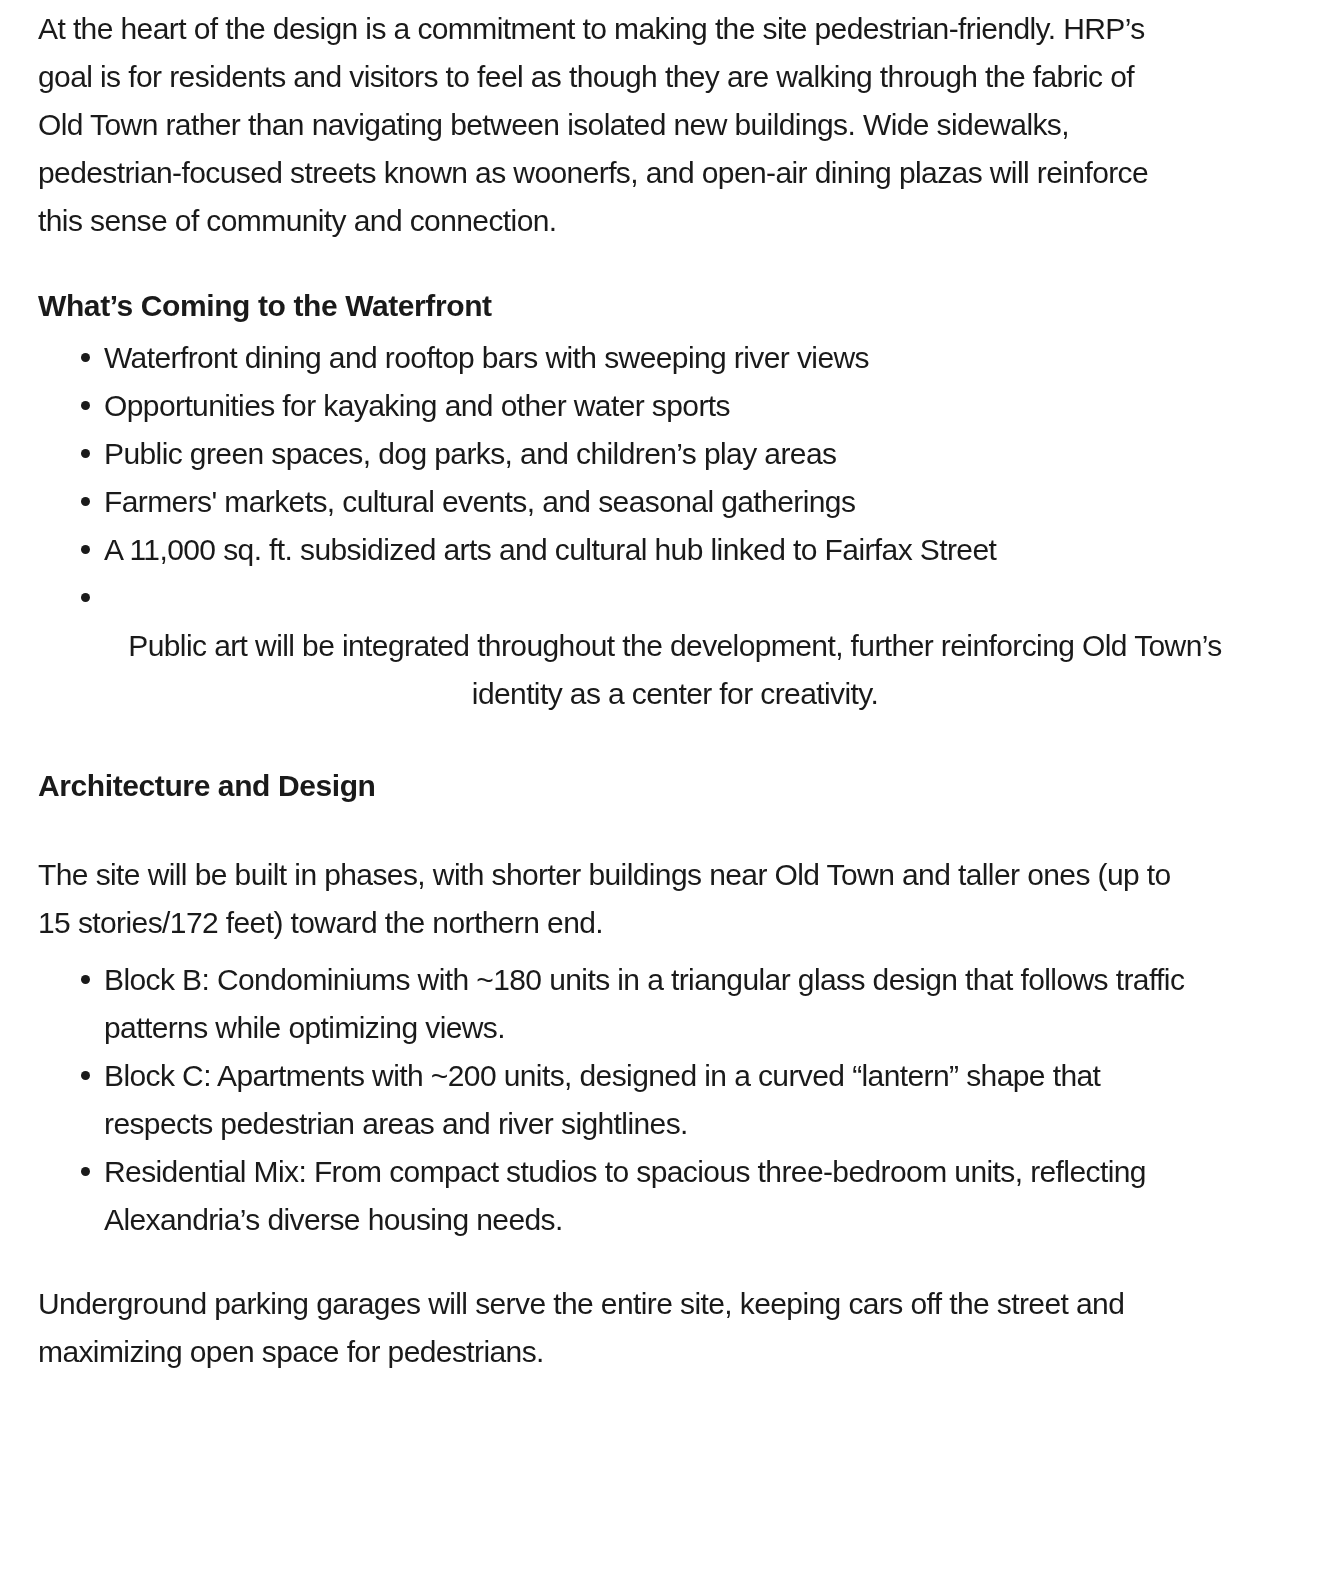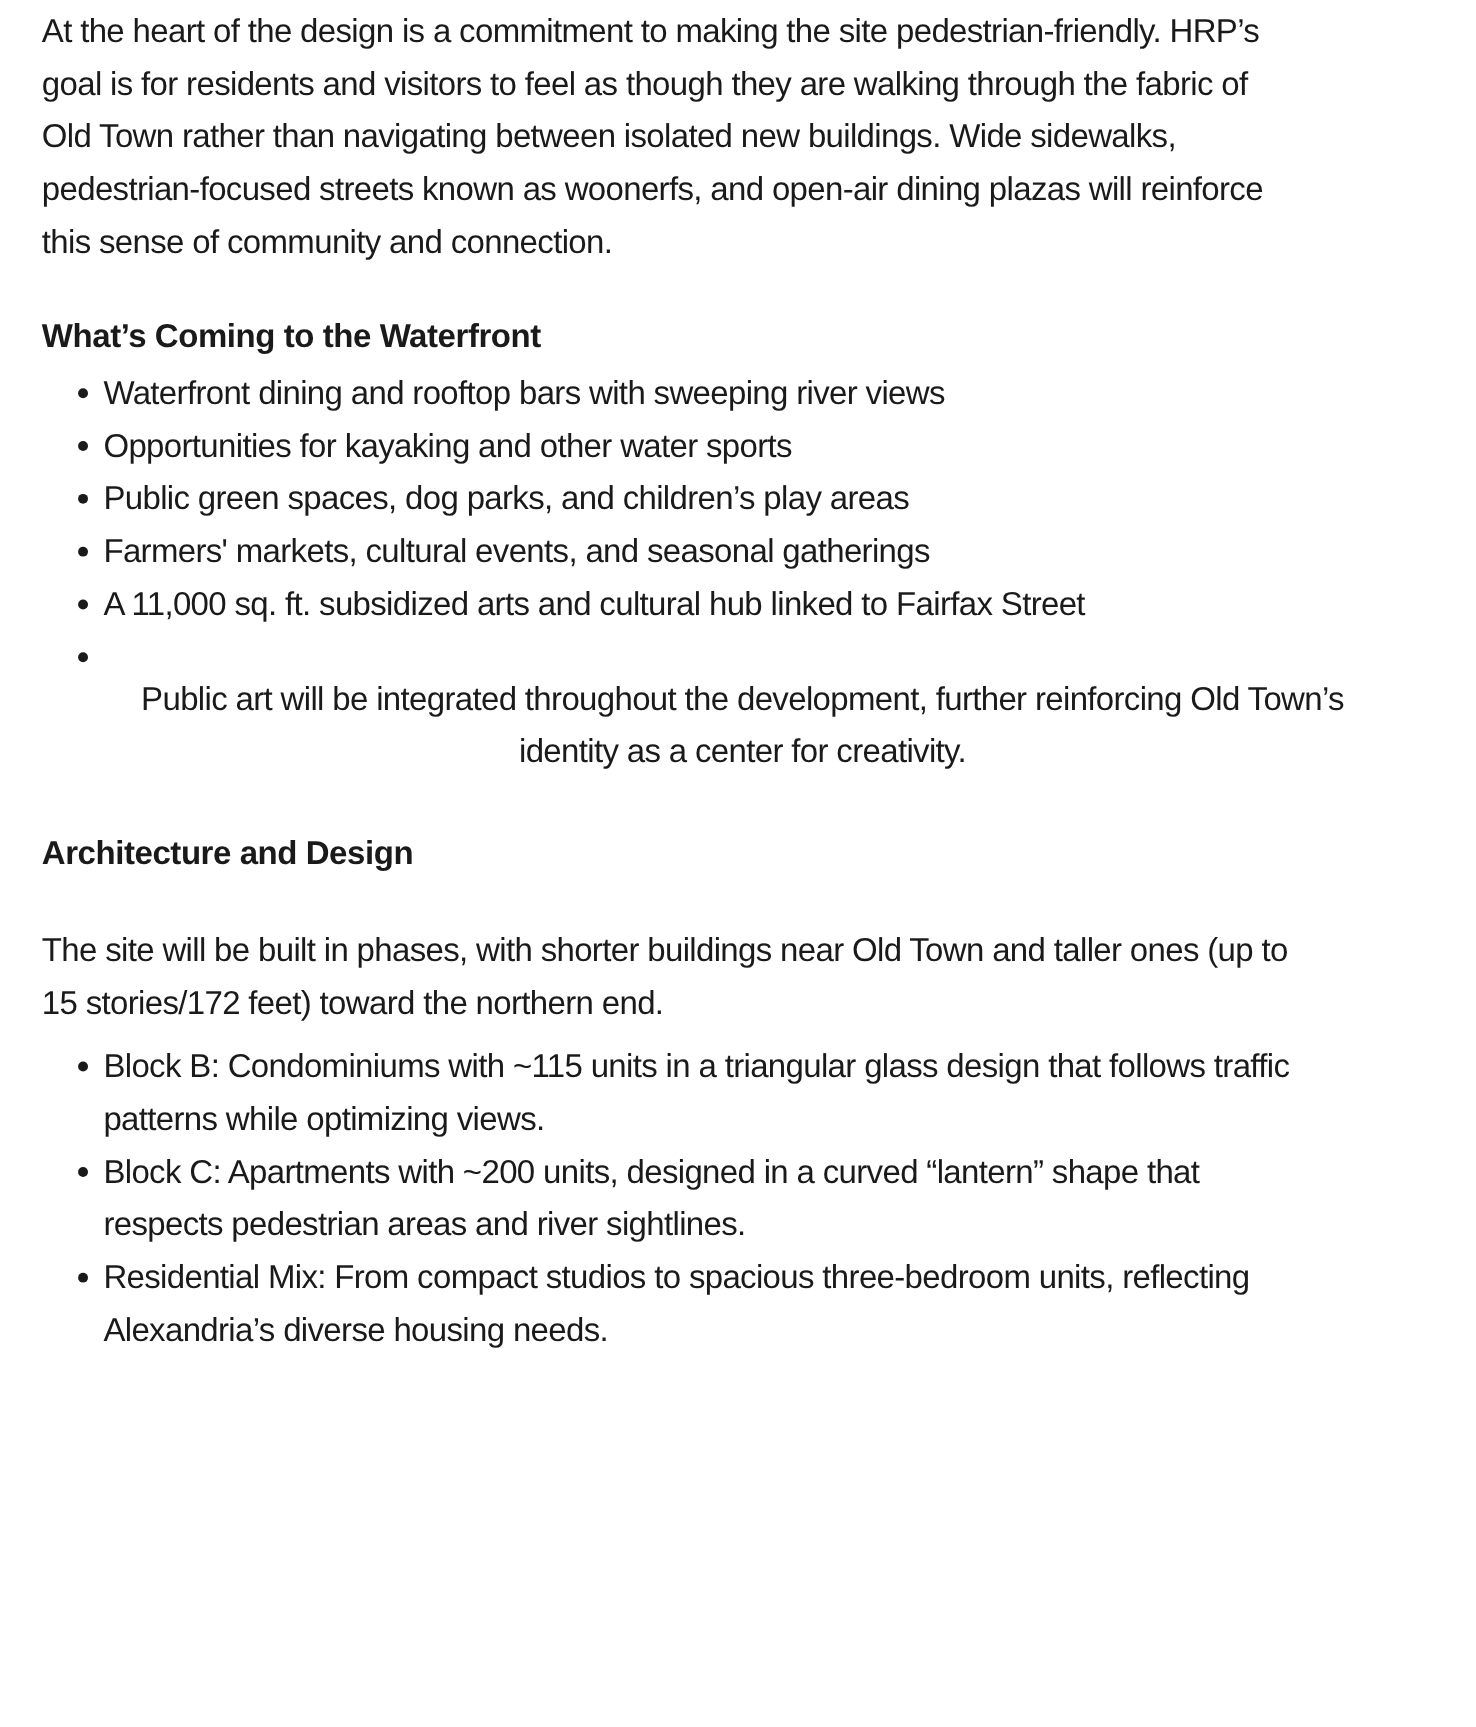--- a/index.html
+++ b/index.html
@@ -36,7 +36,7 @@
   }
   ul.bullet-list {
     list-style: none;
-    margin: 4px;
+    margin: 14px;
     padding: 0;
   }
   ul.bullet-list > li {

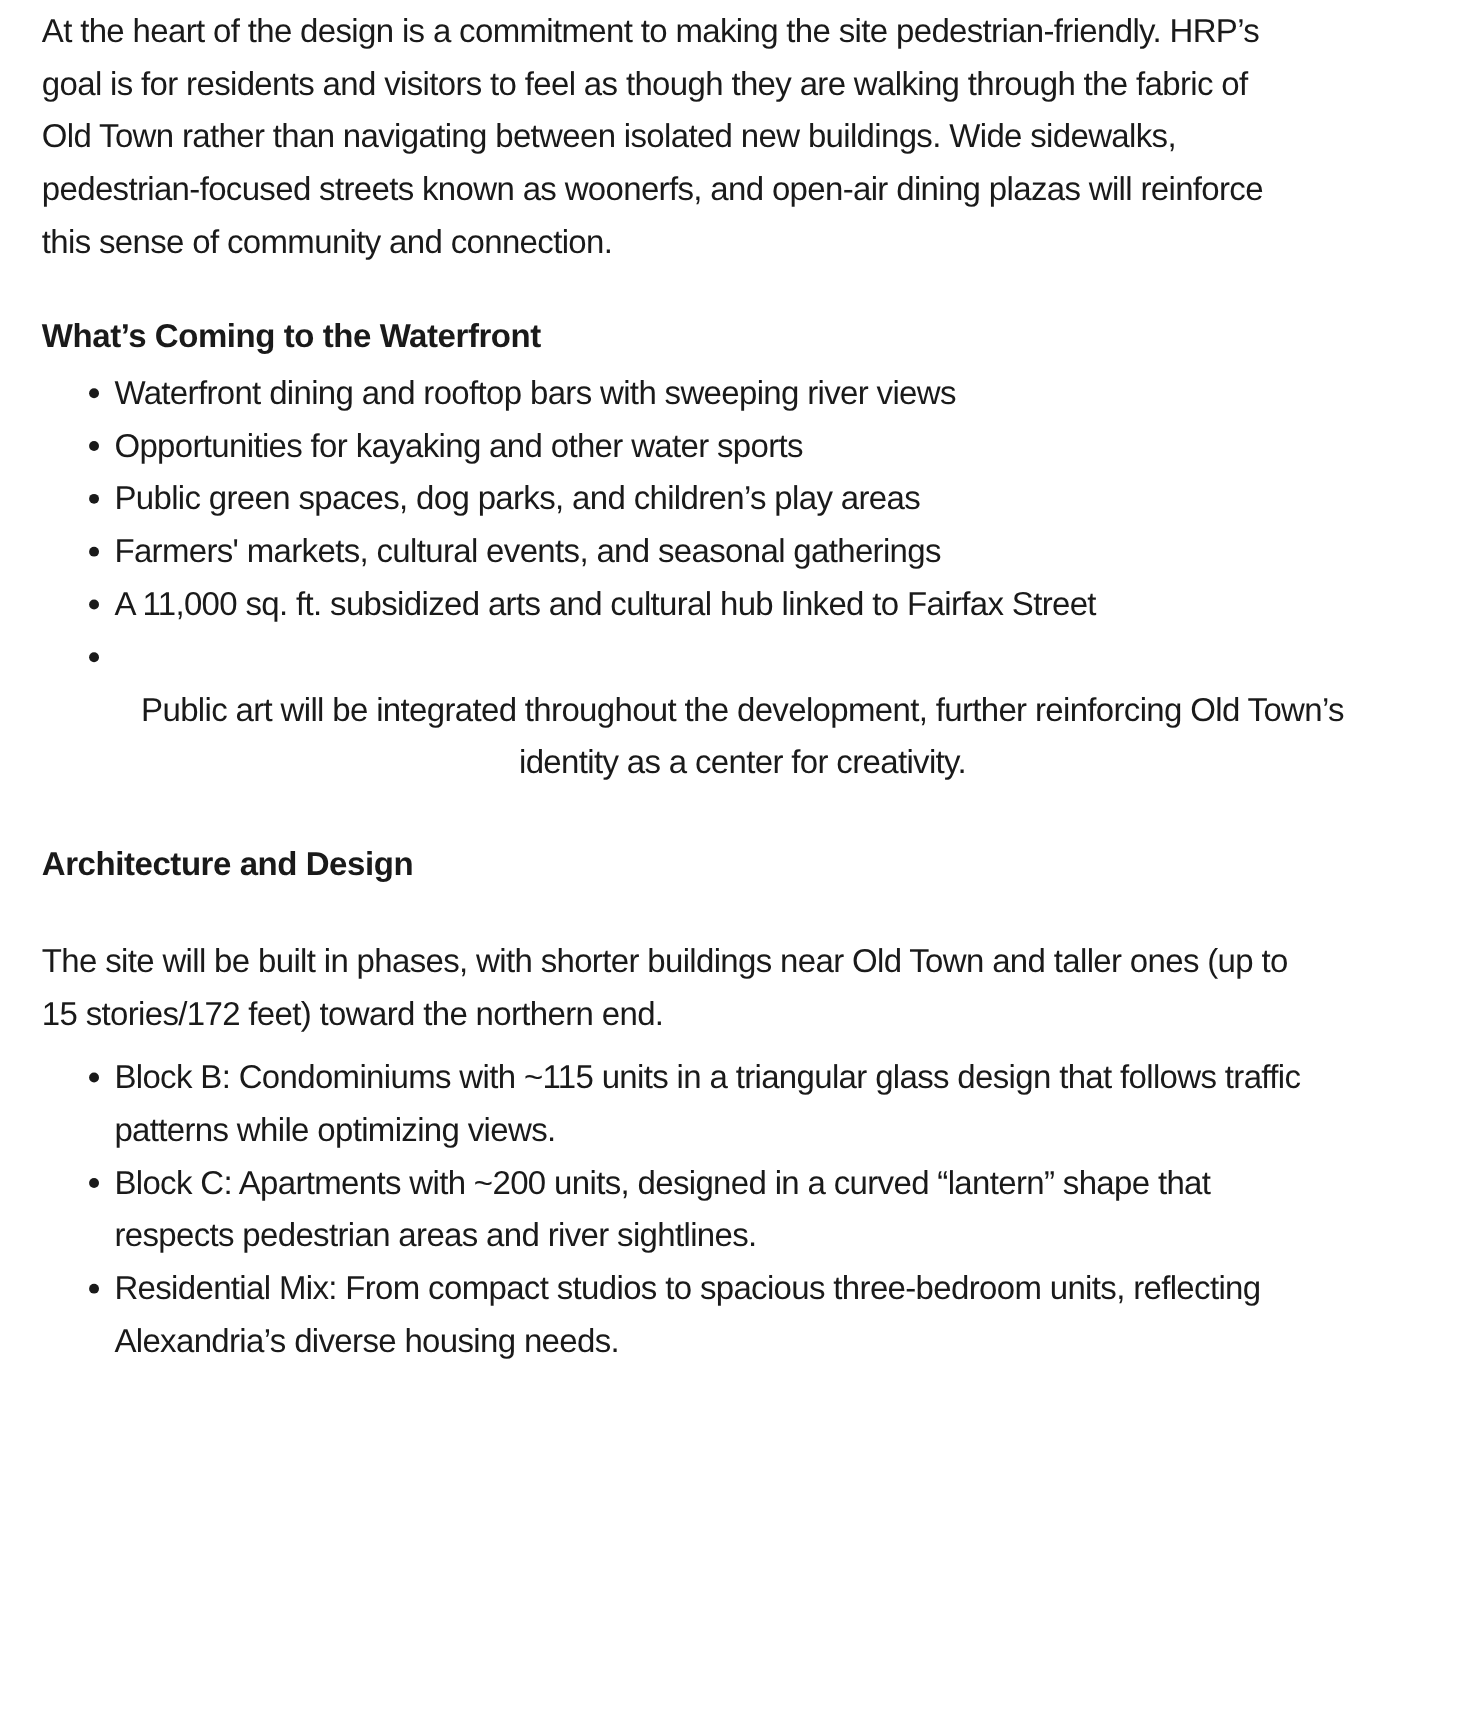--- a/index.html
+++ b/index.html
@@ -102,7 +102,7 @@
 15 stories/172 feet) toward the northern end.</p>
 
   <ul class="bullet-list" id="list-architecture">
-    <li>Block B: Condominiums with ~115 units in a triangular glass design that follows traffic
+    <li>Block B: Condominiums with ~180 units in a triangular glass design that follows traffic
 patterns while optimizing views.</li>
     <li>Block C: Apartments with ~200 units, designed in a curved “lantern” shape that
 respects pedestrian areas and river sightlines.</li>

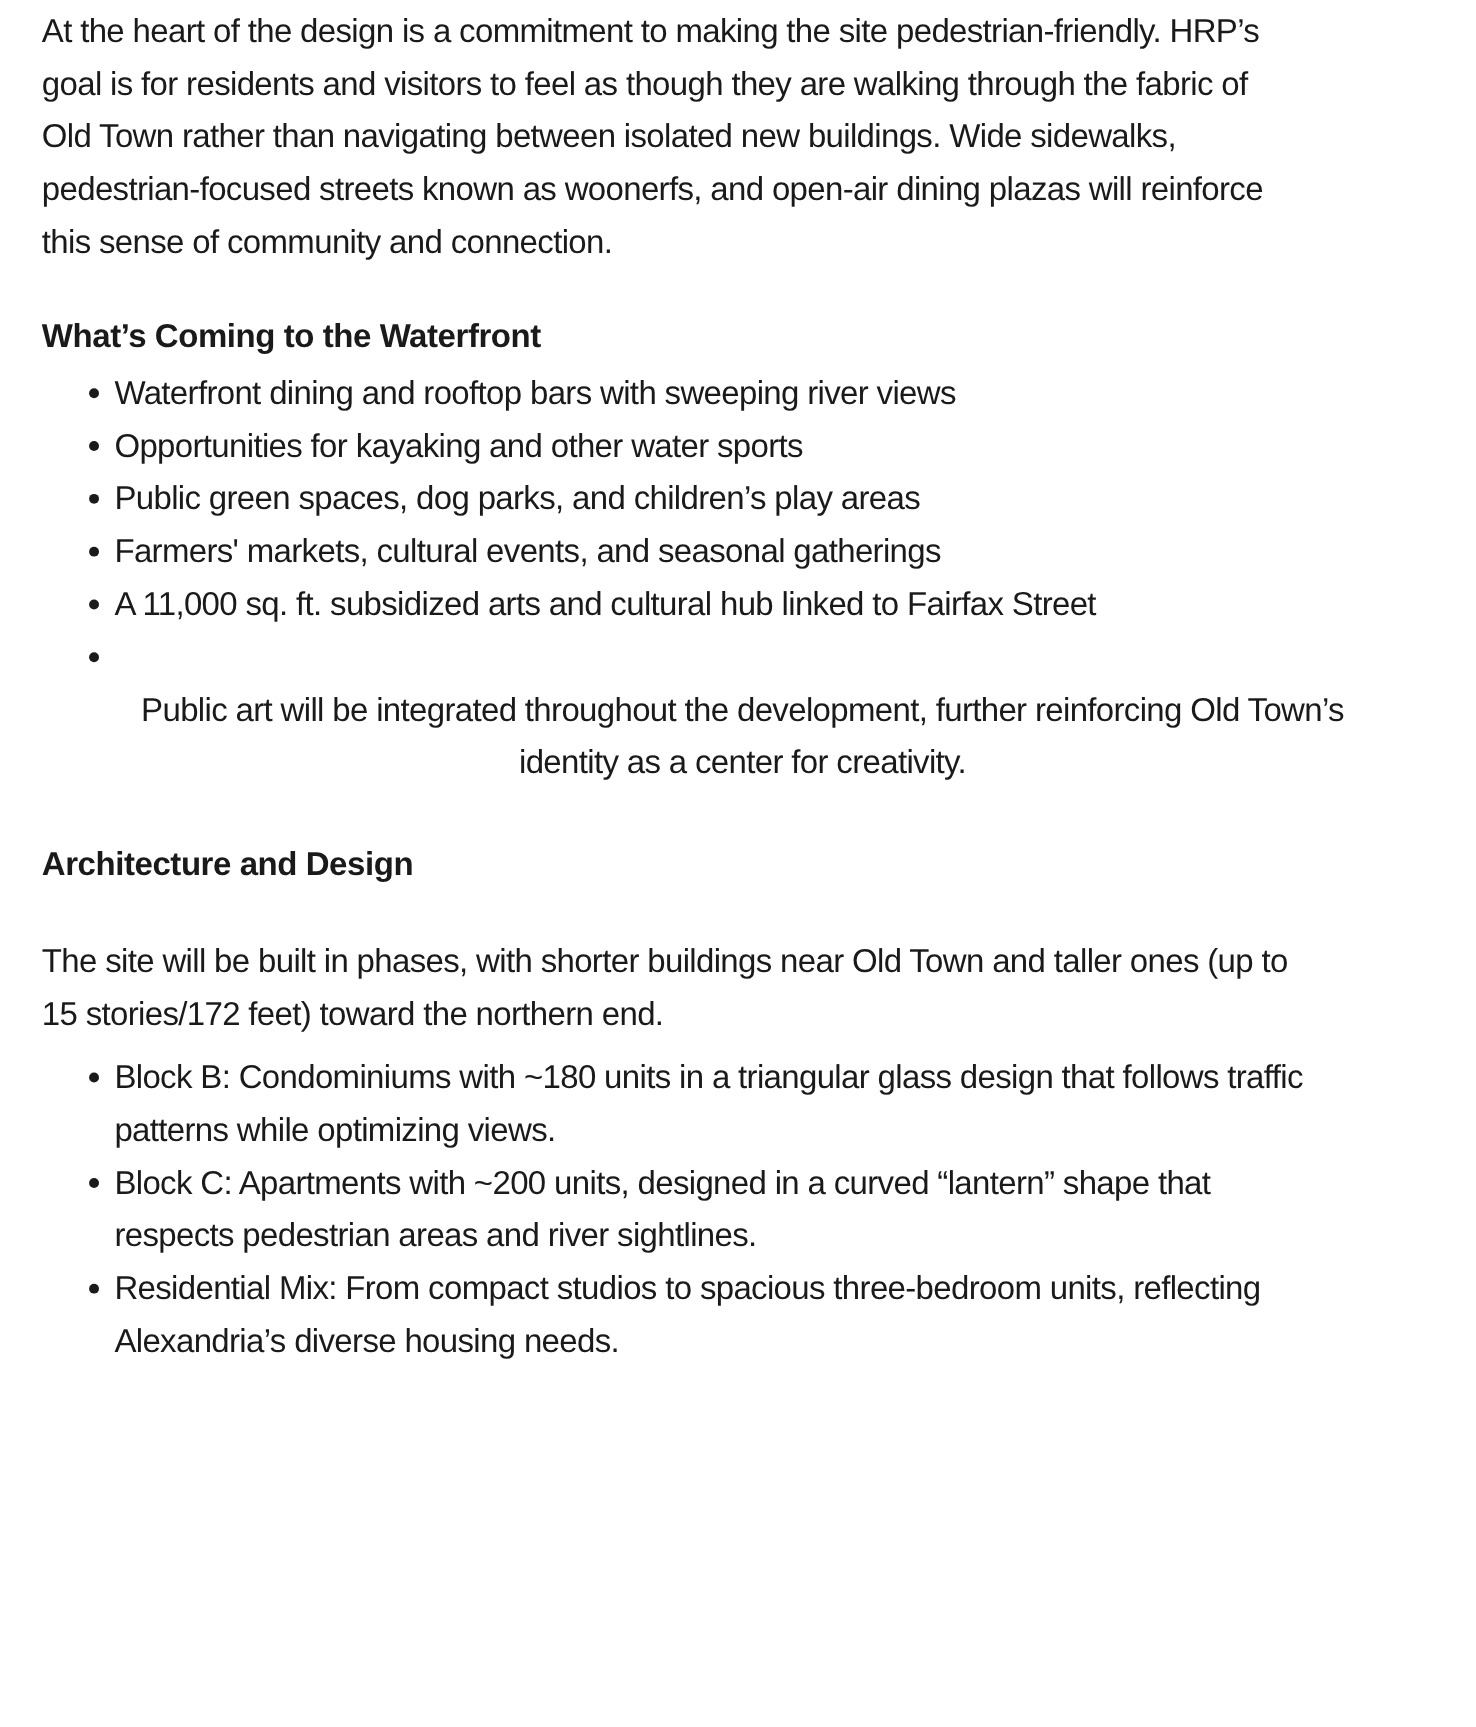--- a/index.html
+++ b/index.html
@@ -110,6 +110,8 @@
 Alexandria’s diverse housing needs.</li>
   </ul>
 
+  <p class="para" id="paragraph-parking">Underground parking garages will serve the entire site, keeping cars off the street and
+maximizing open space for pedestrians.</p>
 
 </main>
 

